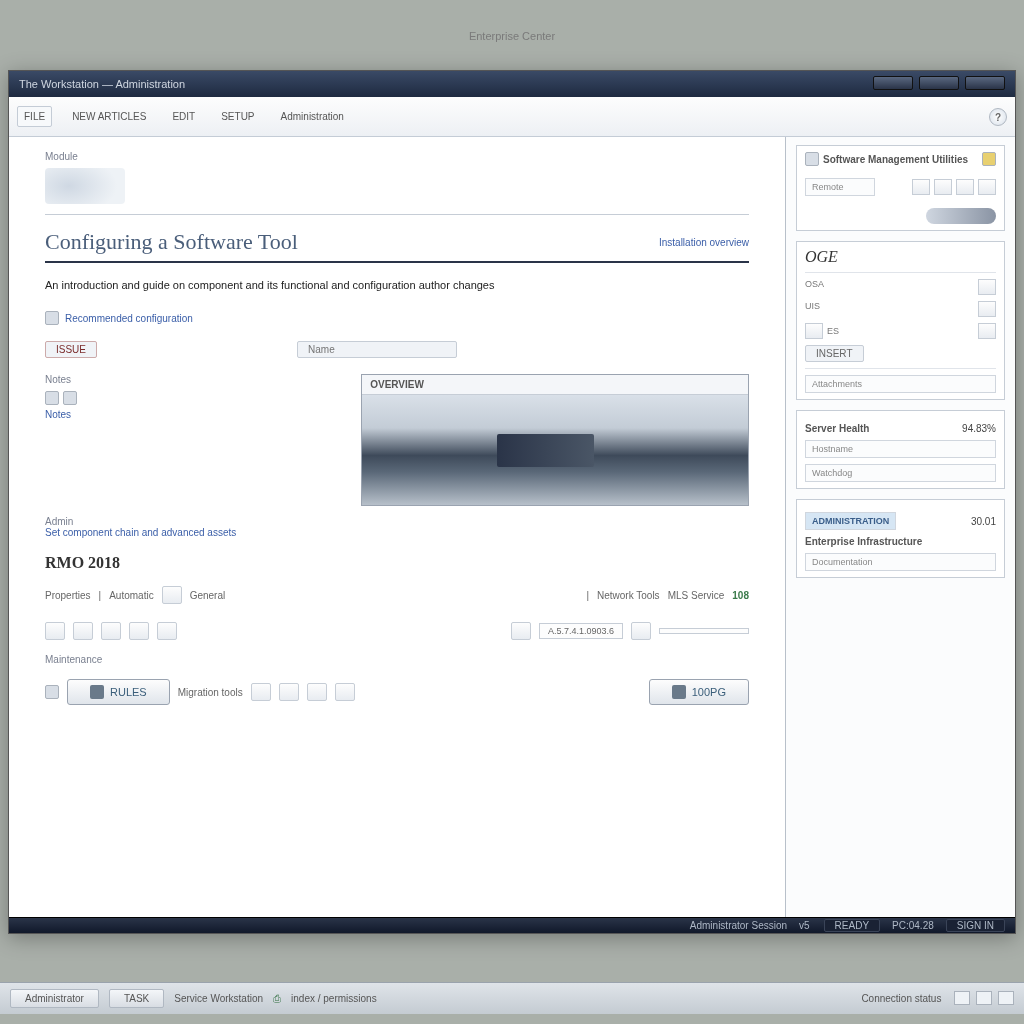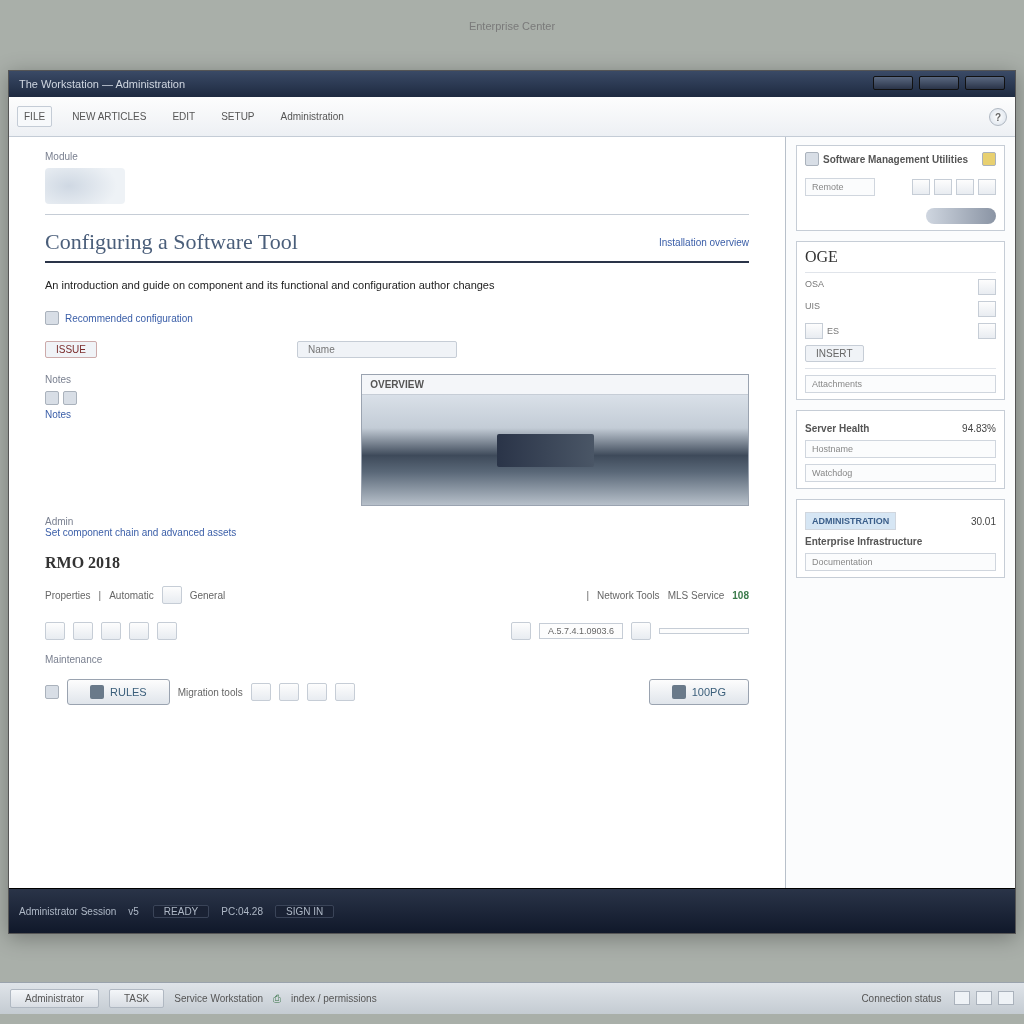--- a/index.html
+++ b/index.html
@@ -12,7 +12,7 @@
     color: #444;
   }
   .outer-bar {
-    position: absolute; left: 0; right: 0; top: 20px;
+    position: absolute; left: 0; right: 0; top: 30px;
     text-align: center; font-size: 11px; color: #7a7a7a;
   }
   .app-window {

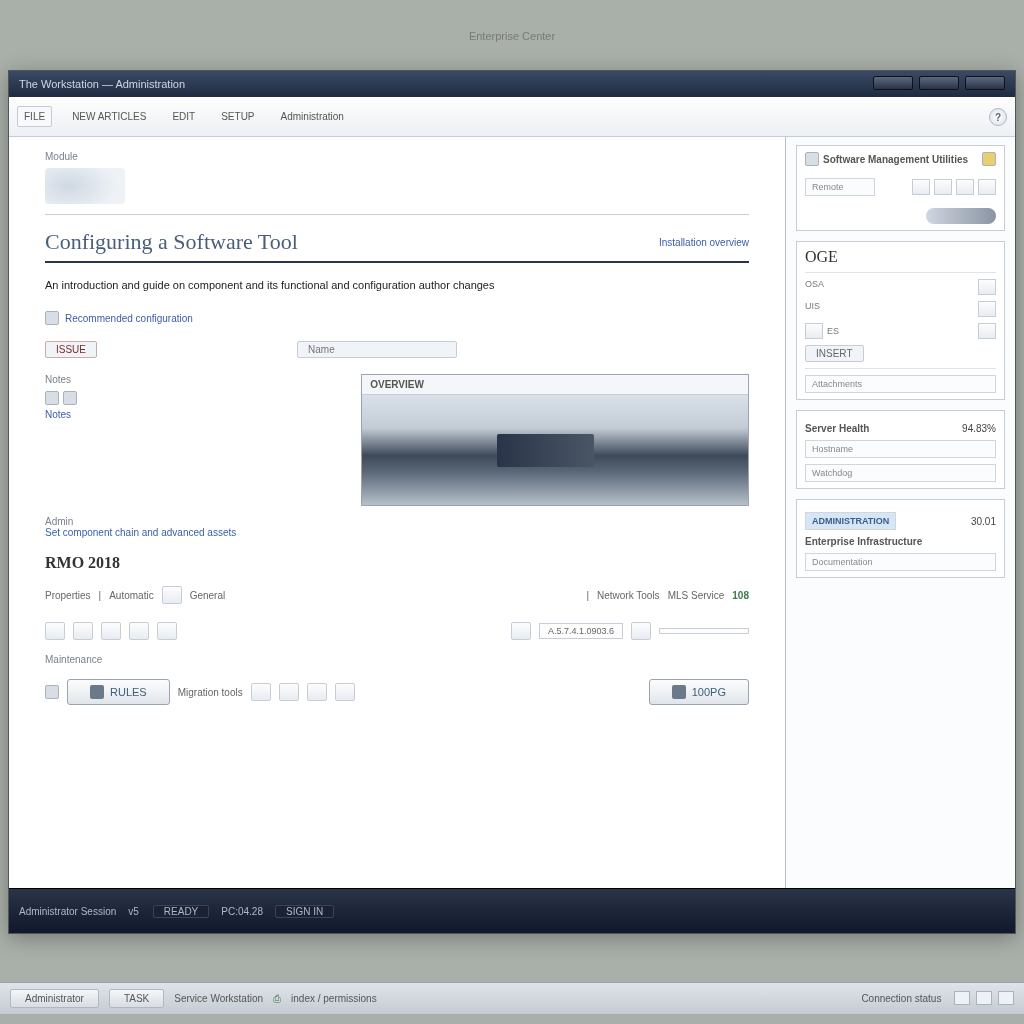--- a/index.html
+++ b/index.html
@@ -160,7 +160,7 @@
   }
   .panel hr { border:none; border-top:1px solid #e0e4ea; }
   .panel .kv { display:flex; justify-content:space-between; color:#777; font-size:9px;}
-  .oget { font-family: Georgia, serif; font-size: 16px; color:#333; }
+  .oget { font-family: Georgia, serif; font-size: 16px; color:#333;font-style:italic; }
   .statusbar {
     height: 45px;
     background: linear-gradient(180deg,#2a3448,#10182a);

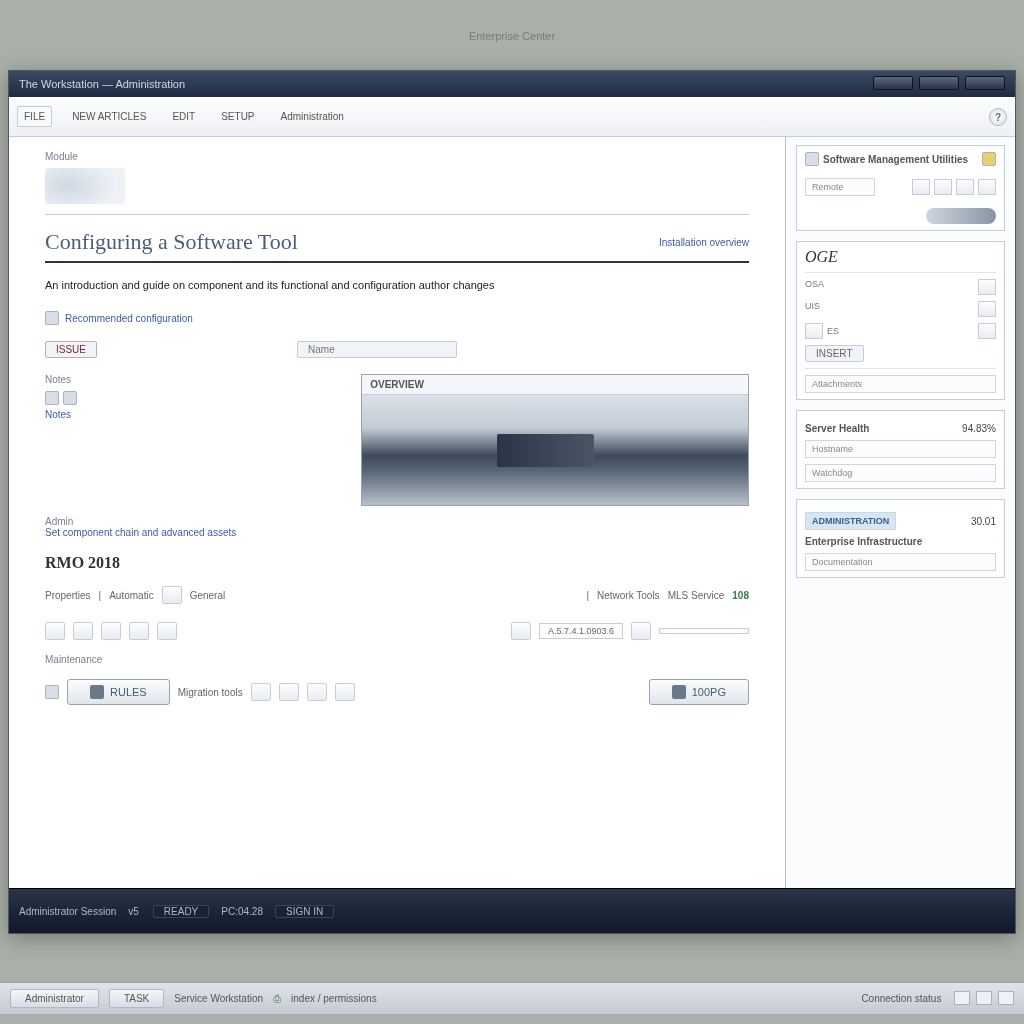--- a/index.html
+++ b/index.html
@@ -162,12 +162,12 @@
   .panel .kv { display:flex; justify-content:space-between; color:#777; font-size:9px;}
   .oget { font-family: Georgia, serif; font-size: 16px; color:#333;font-style:italic; }
   .statusbar {
-    height: 45px;
+    height: 16px;
     background: linear-gradient(180deg,#2a3448,#10182a);
     border-top: 1px solid #000;
     color: #aeb8c6; font-size: 10px;
     display: flex; align-items: center; padding: 0 10px; gap: 14px;
-    justify-content: flex-start;
+    justify-content: flex-end;
   }
   .statusbar .grp { display:flex; gap:12px; align-items:center; }
   .statusbar .cell { background:#1a2234; border:1px solid #3a4458; padding:0 10px; border-radius:2px; }

